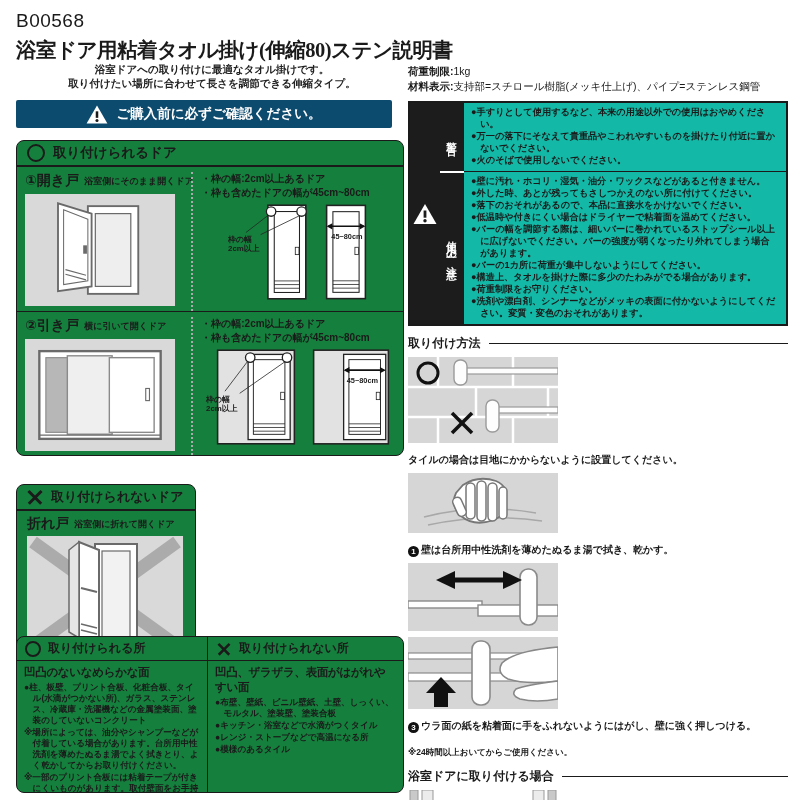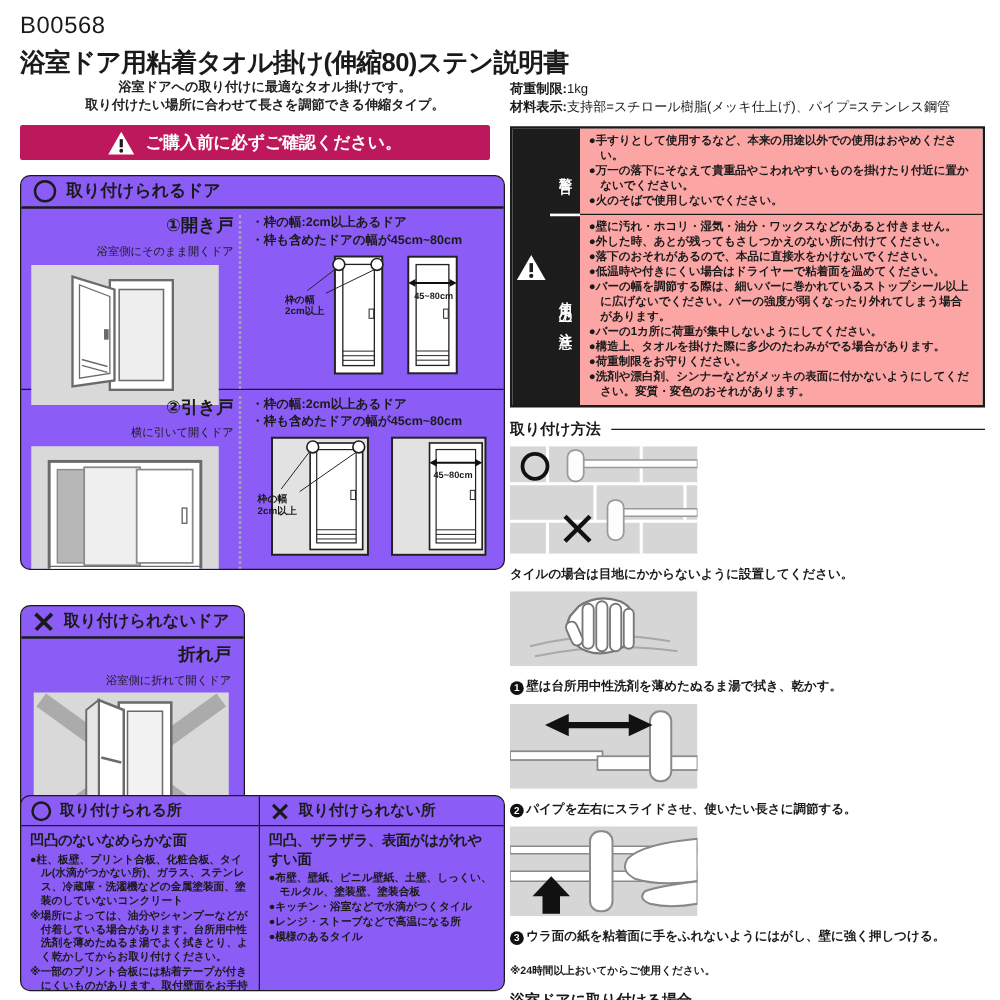--- a/index.html
+++ b/index.html
@@ -10,7 +10,7 @@
 
   
   .code{left:16px;top:10px;font-size:19px;letter-spacing:.5px;}
-  .title{left:16px;top:36px;font-size:20.5px;font-weight:bold;letter-spacing:-.5px;}
+  .title{left:16px;top:36px;font-size:20.5px;font-weight:bold;letter-spacing:-.5px;font-family:Liberation Serif, serif;}
   .sub{left:16px;width:392px;text-align:center;font-size:10.5px;font-weight:bold;color:#222;}
   .banner{left:16px;top:100px;width:376px;height:28px;background:#be185d;border-radius:2px;
           display:flex;align-items:center;justify-content:center;gap:8px;color:#fff;

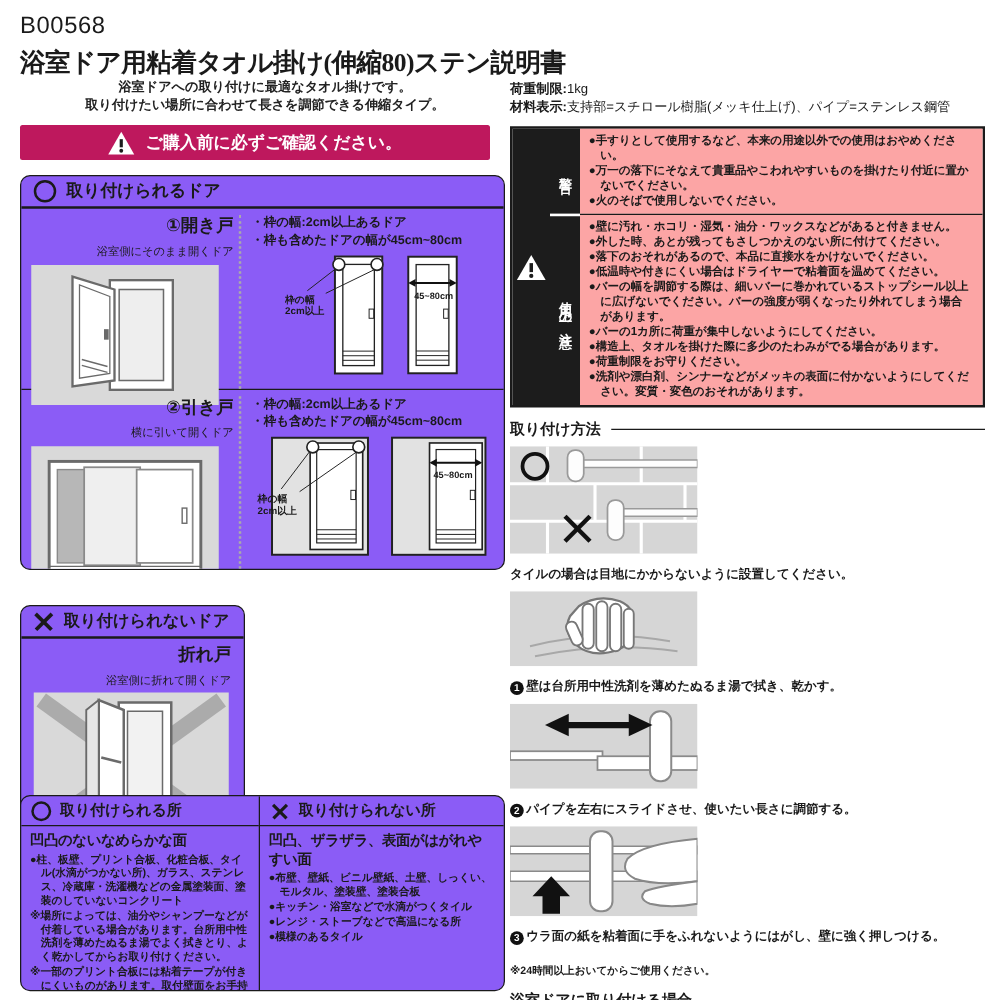--- a/index.html
+++ b/index.html
@@ -12,7 +12,7 @@
   .code{left:16px;top:10px;font-size:19px;letter-spacing:.5px;}
   .title{left:16px;top:36px;font-size:20.5px;font-weight:bold;letter-spacing:-.5px;font-family:Liberation Serif, serif;}
   .sub{left:16px;width:392px;text-align:center;font-size:10.5px;font-weight:bold;color:#222;}
-  .banner{left:16px;top:100px;width:376px;height:28px;background:#be185d;border-radius:2px;
+  .banner{left:16px;top:100px;width:376px;height:28px;background:#0c4a6e;border-radius:2px;
           display:flex;align-items:center;justify-content:center;gap:8px;color:#fff;
           font-size:13.5px;font-weight:bold;}
 

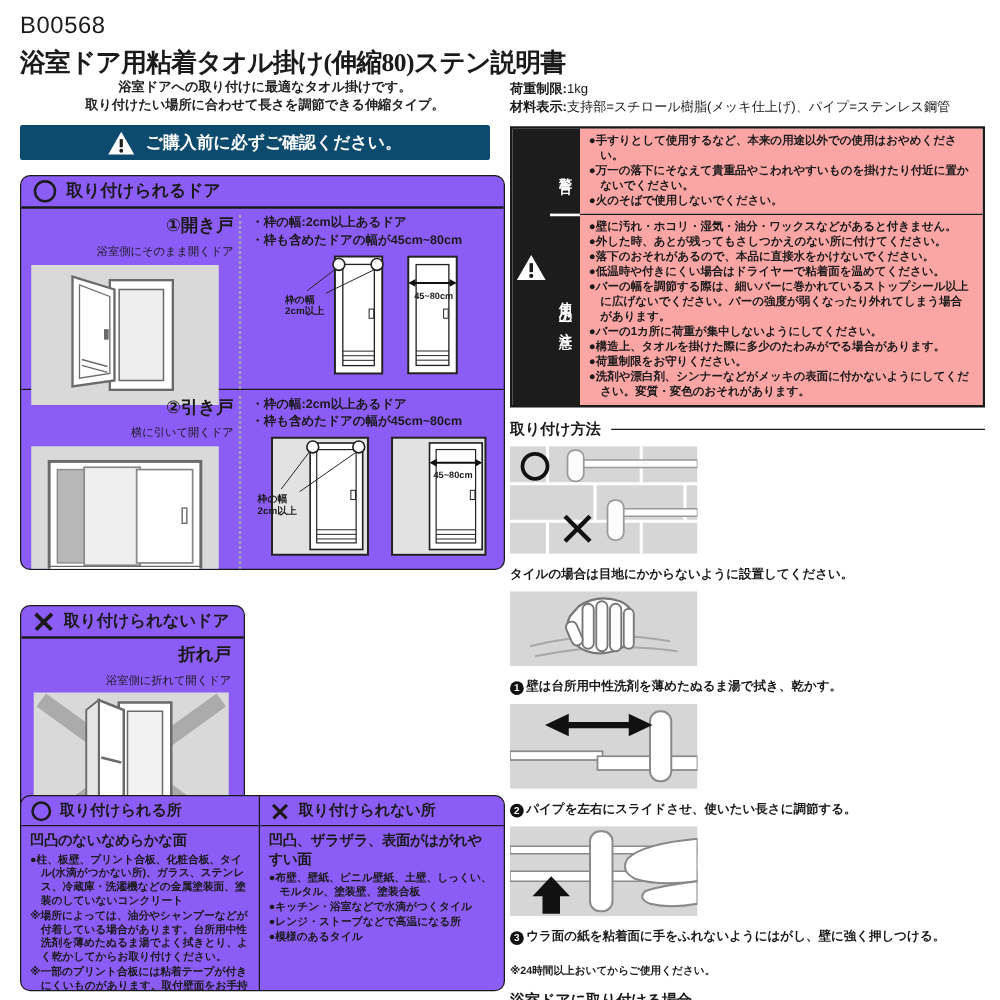--- a/index.html
+++ b/index.html
@@ -67,7 +67,7 @@
   .crow + .crow .cbody{border-top:1.5px solid #1a1a1a;}
   .cname{width:24px;flex:none;background:#1c1c1c;color:#fff;display:flex;align-items:center;justify-content:center;
          writing-mode:vertical-rl;text-orientation:upright;font-size:10.5px;font-weight:bold;letter-spacing:3px;padding:6px 0;}
-  .cbody{flex:1;padding:4px 7px;background:#fca5a5;}
+  .cbody{flex:1;padding:4px 7px;background:#14b8a6;}
   .citem{font-size:9.2px;font-weight:bold;line-height:1.3;padding-left:1em;text-indent:-1em;}
 
   .rhead{display:flex;align-items:center;font-size:12px;font-weight:bold;margin-top:9px;margin-bottom:5px;}

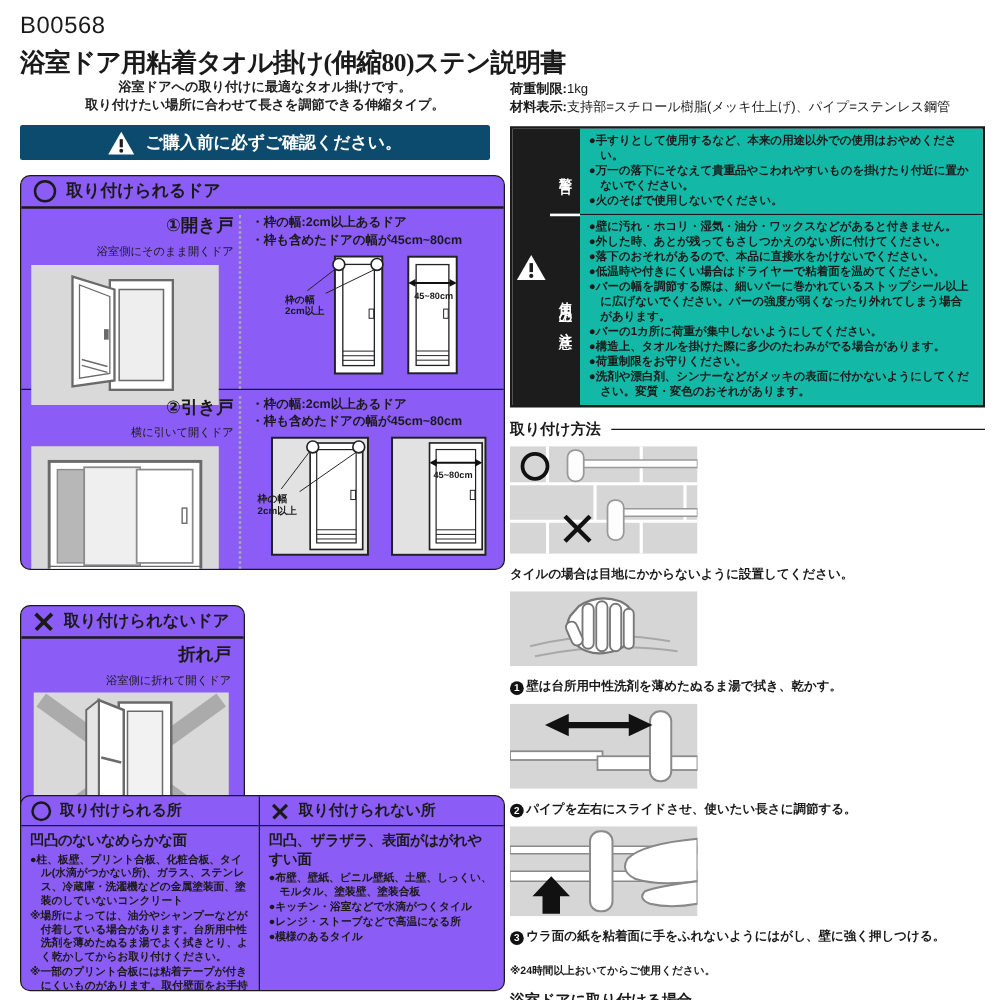--- a/index.html
+++ b/index.html
@@ -17,7 +17,7 @@
           font-size:13.5px;font-weight:bold;}
 
   
-  .obox{border:1.5px solid #1a1a1a;border-radius:8px;background:#8b5cf6;box-sizing:border-box;overflow:hidden;}
+  .obox{border:1.5px solid #1a1a1a;border-radius:8px;background:#15803d;box-sizing:border-box;overflow:hidden;}
   .obox-head{display:flex;align-items:center;gap:8px;padding:4px 10px;height:26px;box-sizing:border-box;
              border-bottom:2px solid #1a1a1a;font-size:13.5px;font-weight:bold;}
   .ring{width:14px;height:14px;border:2.5px solid #1a1a1a;border-radius:50%;flex:none;}

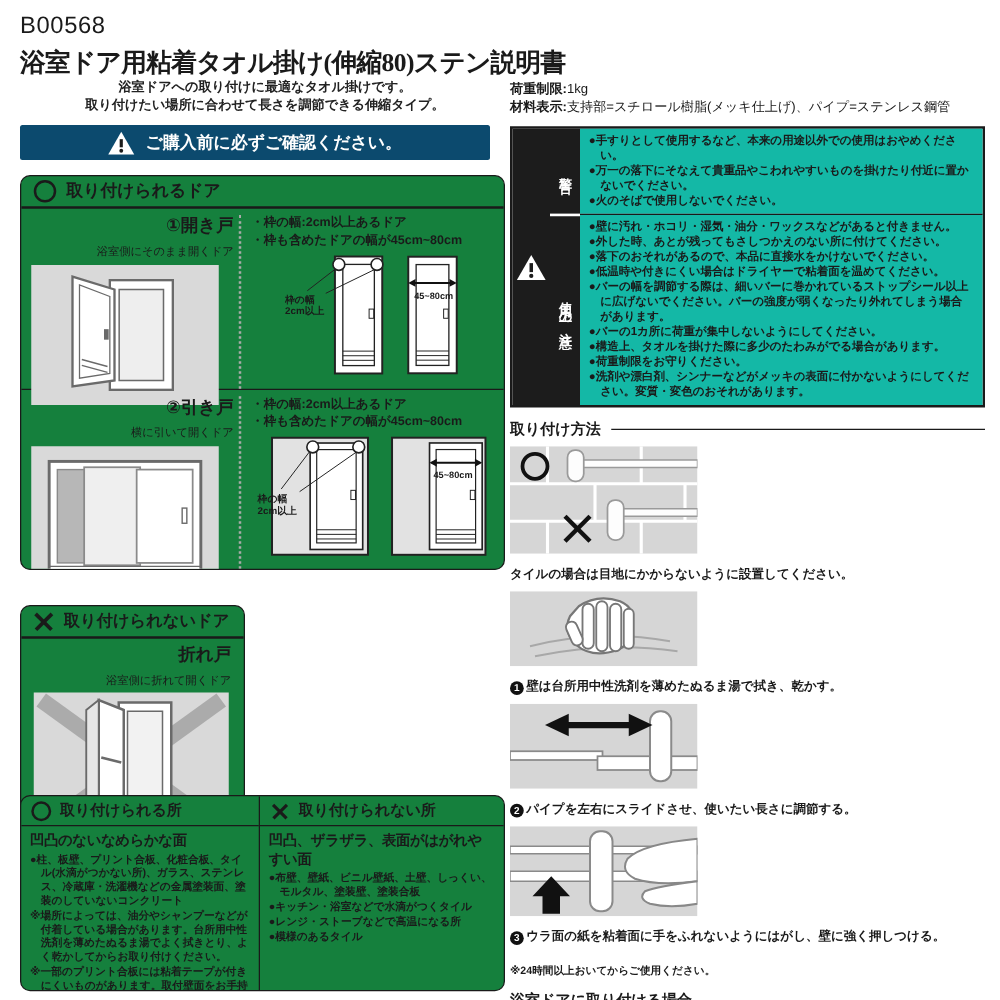--- a/index.html
+++ b/index.html
@@ -29,7 +29,7 @@
   .door-row{display:flex;height:144px;box-sizing:border-box;padding:5px 8px 0 8px;}
   .door-row + .door-row{border-top:1.5px solid #1a1a1a;}
   .door-left{width:162px;flex:none;}
-  .dhead{display:flex;align-items:flex-end;gap:5px;white-space:nowrap;flex-direction:column;}
+  .dhead{display:flex;align-items:center;gap:5px;white-space:nowrap;}
   .dname{font-size:14px;font-weight:bold;}
   .ddesc{font-size:9px;font-weight:normal;}
   .graybox{margin-top:4px;width:150px;height:112px;background:#d9d9d9;display:flex;align-items:center;justify-content:center;}

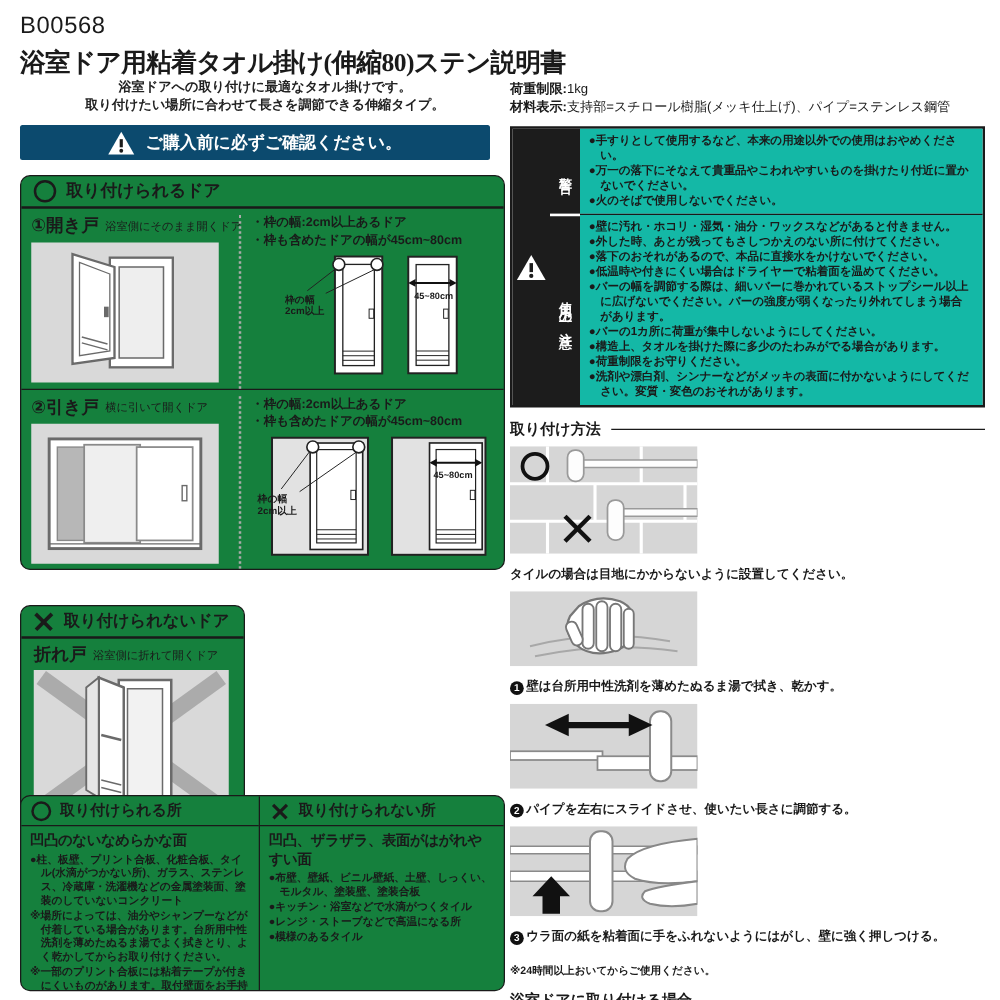--- a/index.html
+++ b/index.html
@@ -31,7 +31,7 @@
   .door-left{width:162px;flex:none;}
   .dhead{display:flex;align-items:center;gap:5px;white-space:nowrap;}
   .dname{font-size:14px;font-weight:bold;}
-  .ddesc{font-size:9px;font-weight:normal;}
+  .ddesc{font-size:9px;font-weight:bold;}
   .graybox{margin-top:4px;width:150px;height:112px;background:#d9d9d9;display:flex;align-items:center;justify-content:center;}
   .door-right{flex:1;margin-left:4px;border-left:2px dotted #aaa;padding-left:8px;}
   .dbullet{font-size:10px;font-weight:bold;line-height:1.35;}

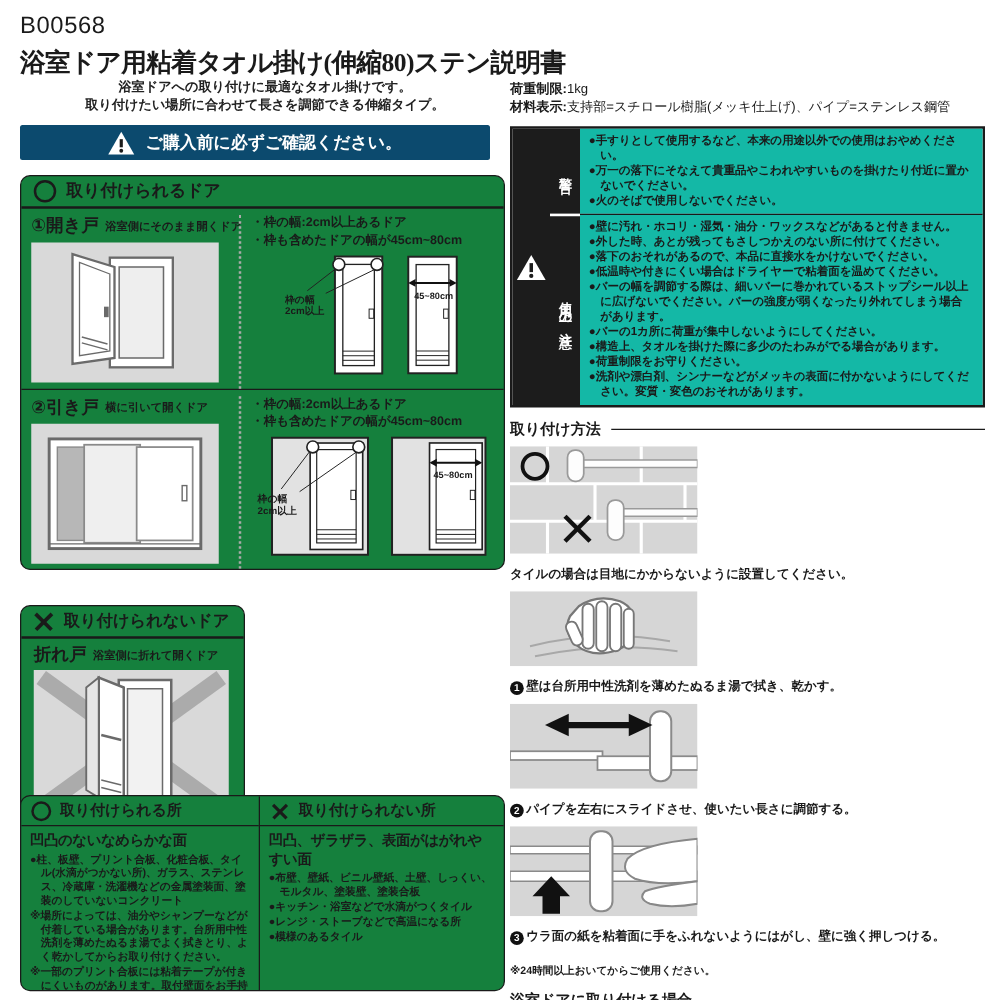--- a/index.html
+++ b/index.html
@@ -380,9 +380,6 @@
           <polygon points="114,17 95,8 95,26" fill="#111"></polygon>
         </svg>
       </div>
-      <div class="step-text">
-        <span class="ncirc">2</span><span>パイプを左右にスライドさせ、使いたい長さに調節する。</span>
-      </div>
     </div>
 
     <div class="step">

